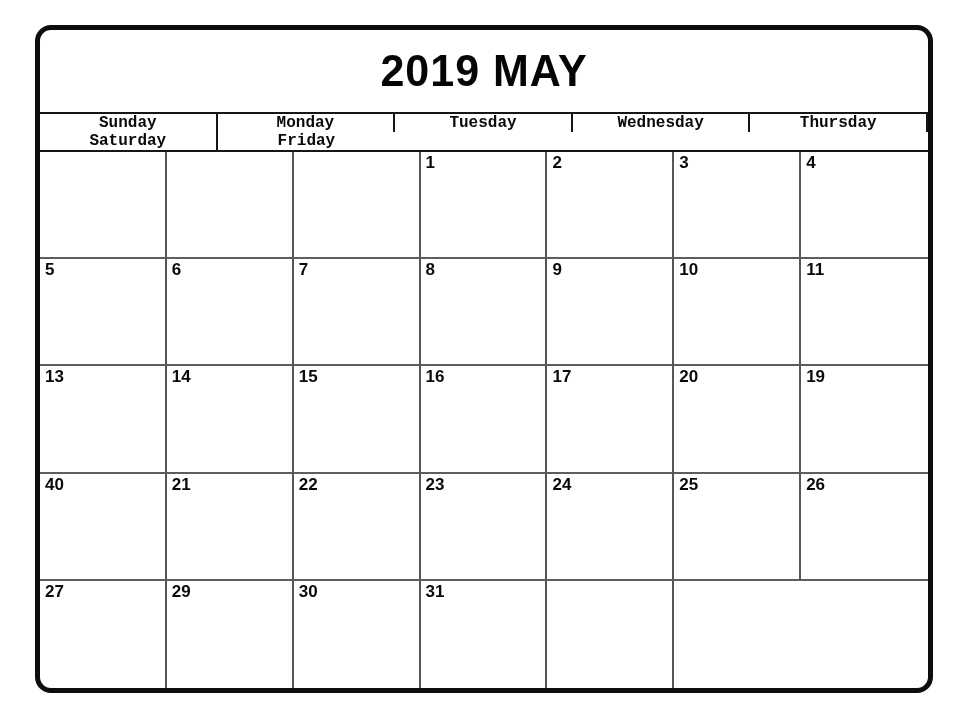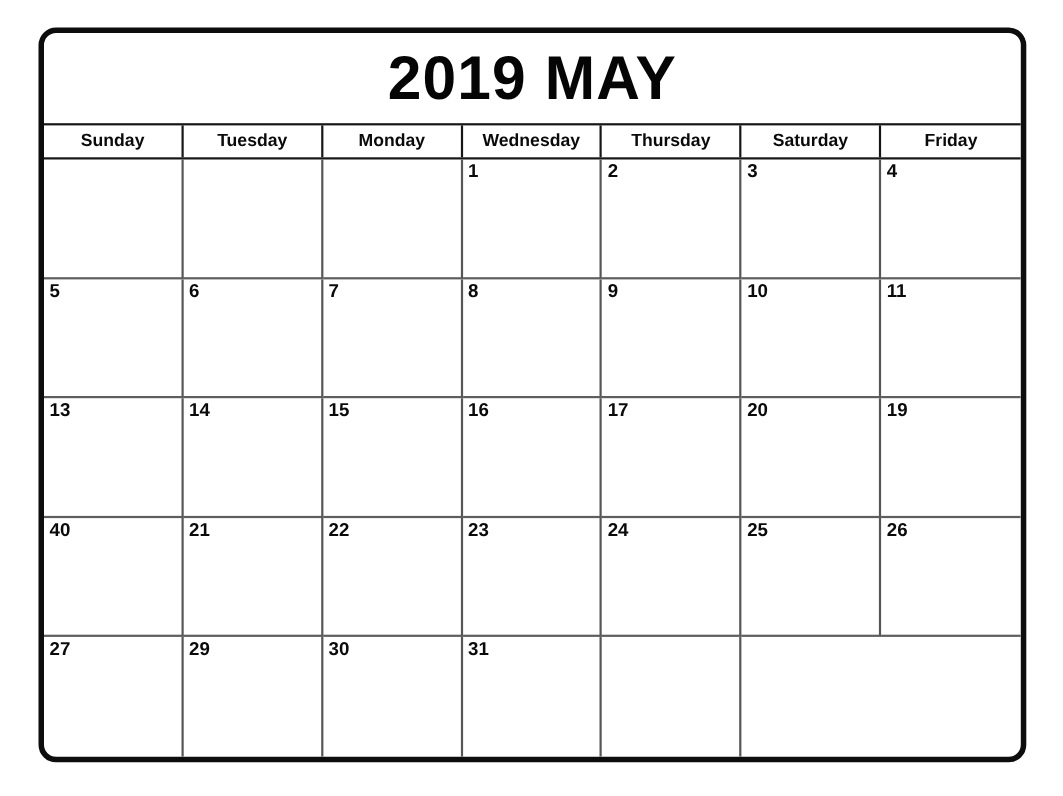--- a/index.html
+++ b/index.html
@@ -28,7 +28,7 @@
     justify-content: center;
   }
   .title-text {
-    font-size: 55px;
+    font-size: 43px;
     font-weight: bold;
     color: #050505;
     letter-spacing: 1px;

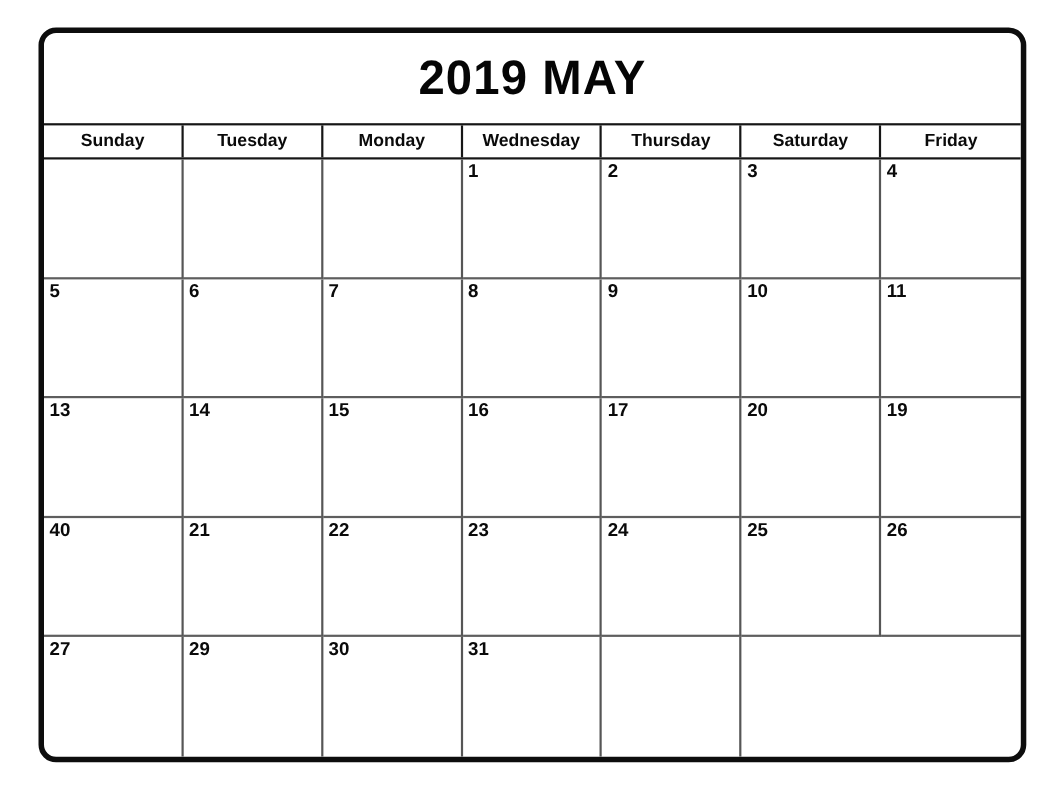--- a/index.html
+++ b/index.html
@@ -37,9 +37,10 @@
   .weekday-row {
     flex: 0 0 33px;
     display: grid;
-    grid-template-columns: repeat(7, 1fr);
+    grid-template-columns: repeat(5, 1fr);
     border-top: 2px solid #161616;
     border-bottom: 2px solid #161616;
+    font-family: Liberation Mono, monospace;
   }
   .weekday-cell {
     display: flex;

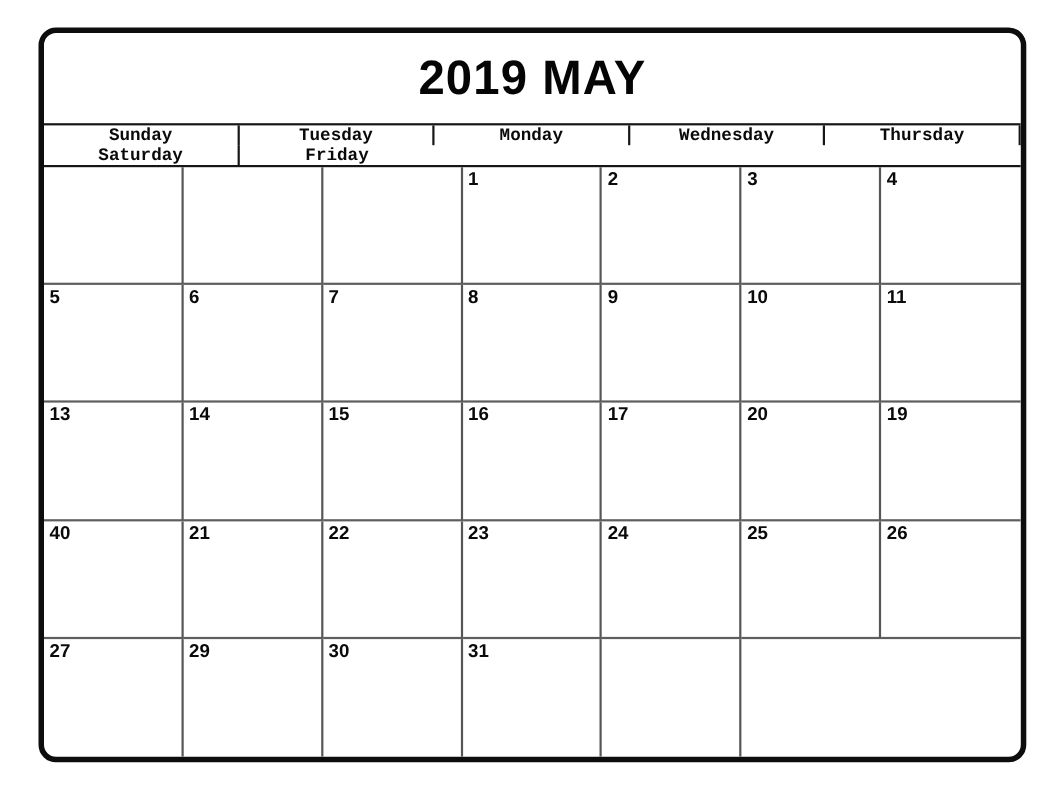--- a/index.html
+++ b/index.html
@@ -81,8 +81,8 @@
 
   <div class="weekday-row">
     <div class="weekday-cell">Sunday</div>
+    <div class="weekday-cell">Monday</div>
     <div class="weekday-cell">Tuesday</div>
-    <div class="weekday-cell">Monday</div>
     <div class="weekday-cell">Wednesday</div>
     <div class="weekday-cell">Thursday</div>
     <div class="weekday-cell">Saturday</div>

